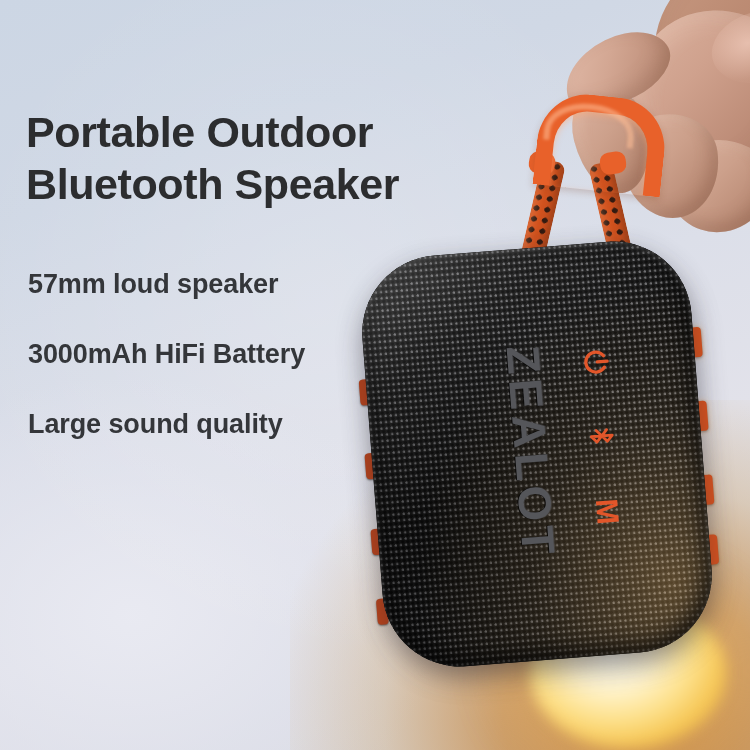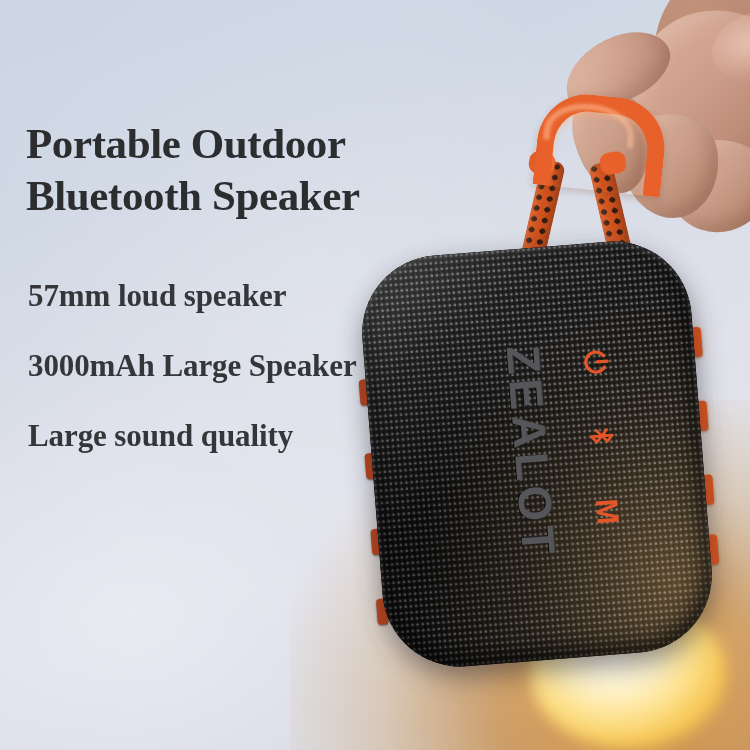--- a/index.html
+++ b/index.html
@@ -47,7 +47,7 @@
   }
 
   
-  .copy{position:absolute;left:26px;top:118px;width:470px;font-family:Liberation Serif, serif;}
+  .copy{position:absolute;left:26px;top:106px;width:470px;}
   .headline{
     color:#2c2d2f;font-size:43px;line-height:52px;font-weight:700;
     letter-spacing:-.4px;margin:0;white-space:pre-line;

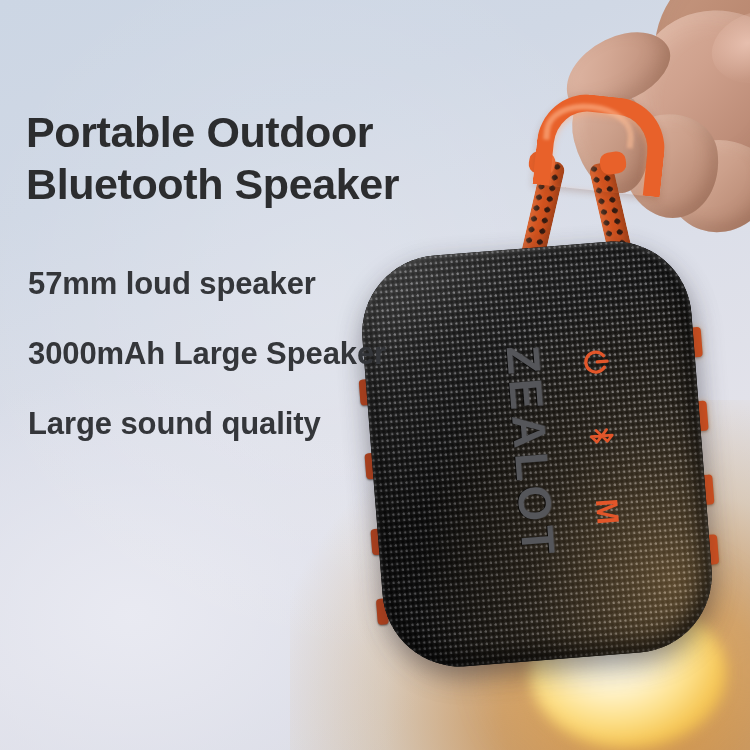--- a/index.html
+++ b/index.html
@@ -54,7 +54,7 @@
   }
   .features{margin:60px 0 0 2px;padding:0;list-style:none;}
   .features li{
-    color:#34363a;font-size:31px;line-height:28px;font-weight:600;
+    color:#34363a;font-size:27px;line-height:28px;font-weight:600;
     letter-spacing:-.1px;margin-bottom:42px;
   }
 

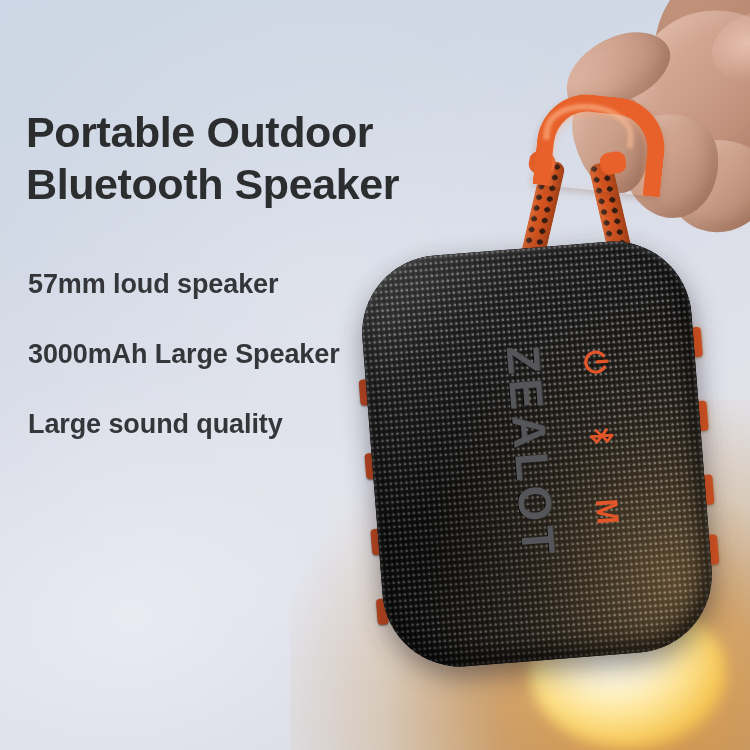--- a/index.html
+++ b/index.html
@@ -257,7 +257,7 @@
 Bluetooth Speaker</h1>
     <ul class="features">
       <li>57mm loud speaker</li>
-      <li>3000mAh Large Speaker</li>
+      <li>3000mAh HiFi Battery</li>
       <li>Large sound quality</li>
     </ul>
   </div>

